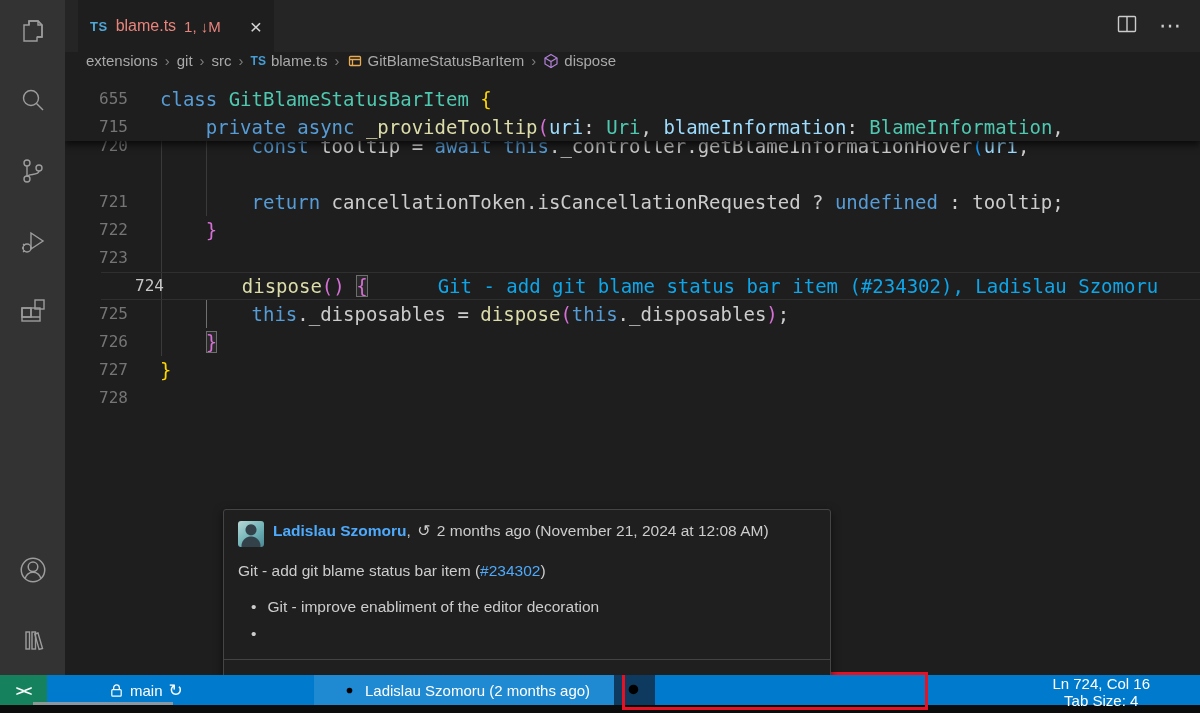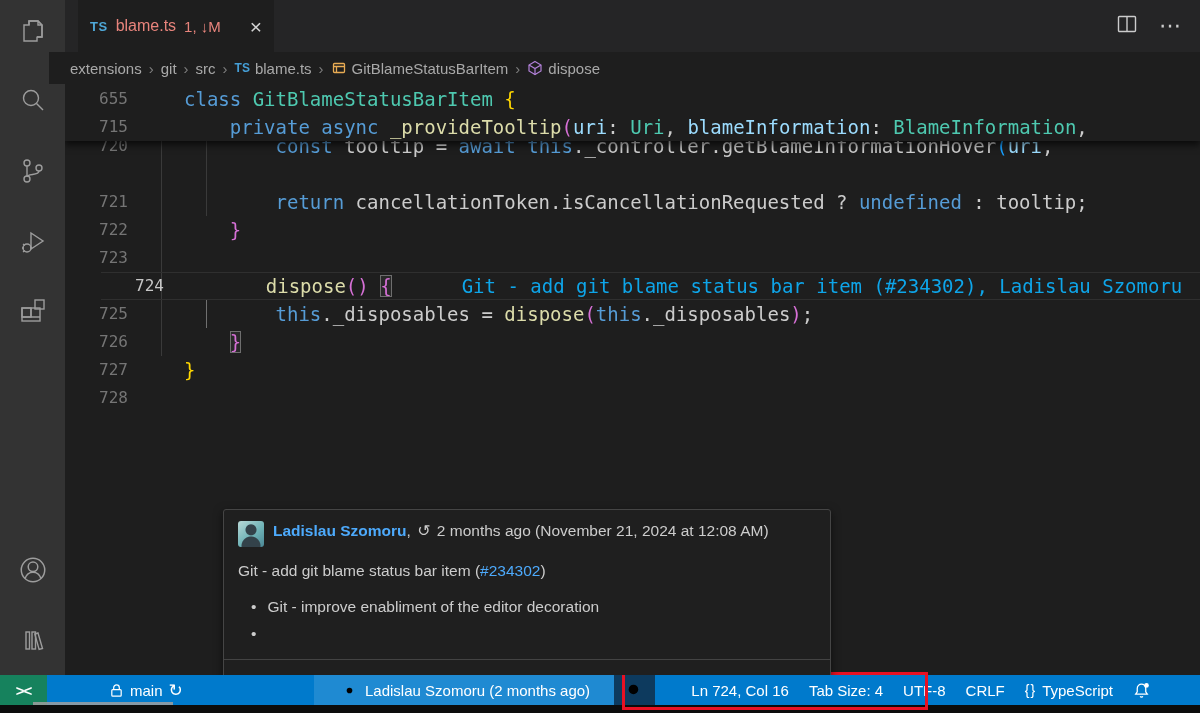--- a/index.html
+++ b/index.html
@@ -25,7 +25,7 @@
   .ellipsis { font-size:22px; color:#cccccc; letter-spacing:1px; cursor:pointer; }
 
   
-  .breadcrumbs { position:absolute; left:49px; top:52px; right:0; height:32px; background:#1e1e1e; display:flex; align-items:center; padding-left:21px; font-size:15px; color:#a9a9a9; }
+  .breadcrumbs { position:absolute; left:65px; top:52px; right:0; height:32px; background:#1e1e1e; display:flex; align-items:flex-start; padding-left:21px; font-size:15px; color:#a9a9a9; }
   .bc-item { display:flex; align-items:center; gap:5px; cursor:pointer; }
   .bc-sep { color:#7f7f7f; margin:0 7px; font-size:15px; }
   .bc-ts { color:#459ed6; font-weight:bold; font-size:12px; }

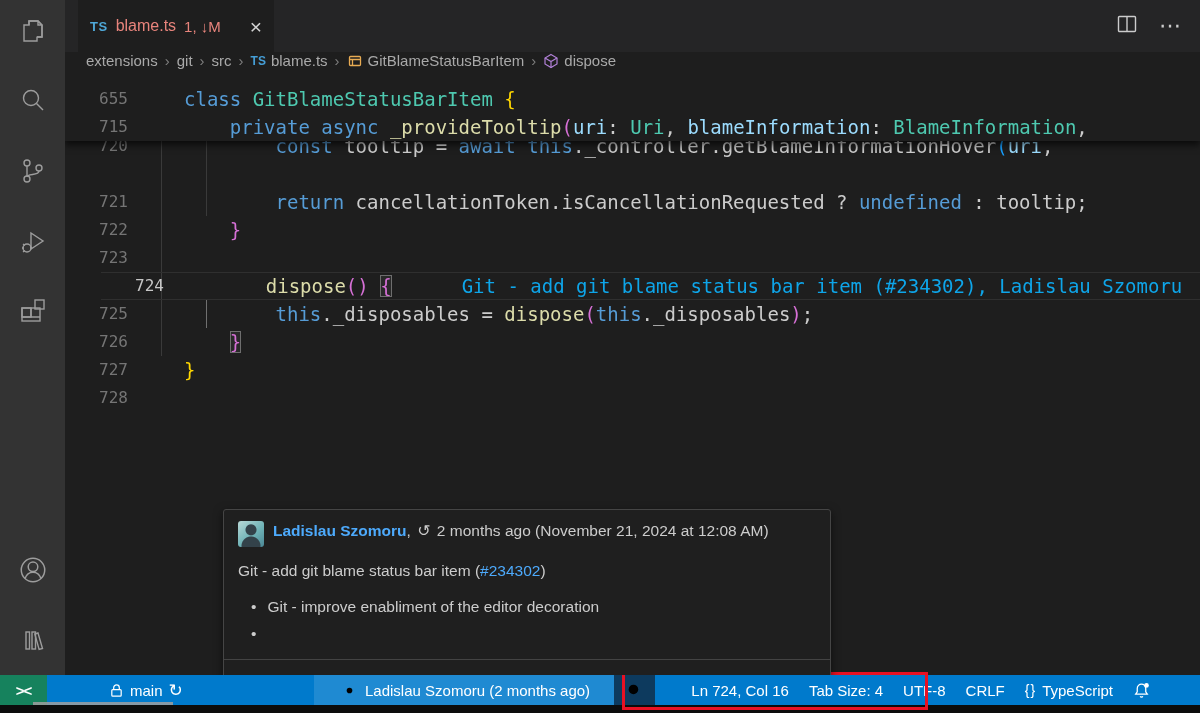--- a/index.html
+++ b/index.html
@@ -33,7 +33,7 @@
 
   
   .editor { position:absolute; left:65px; top:84px; right:0; height:591px; background:#1e1e1e; overflow:hidden; }
-  .row { display:flex; height:28px; position:relative;gap:24px; }
+  .row { display:flex; height:28px; position:relative; }
   .ln { width:63px; text-align:right; color:#757575; font-family:"DejaVu Sans Mono",monospace; font-size:16px; line-height:28px; flex:none; }
   .code { margin-left:32px; font-family:"DejaVu Sans Mono",monospace; font-size:19px; line-height:28px; white-space:pre; color:#cccccc; }
   .sticky { position:absolute; left:0; top:0; right:0; height:57px; background:#1e1e1e; z-index:5; box-shadow:0 4px 7px rgba(0,0,0,0.65); padding-top:1px; }

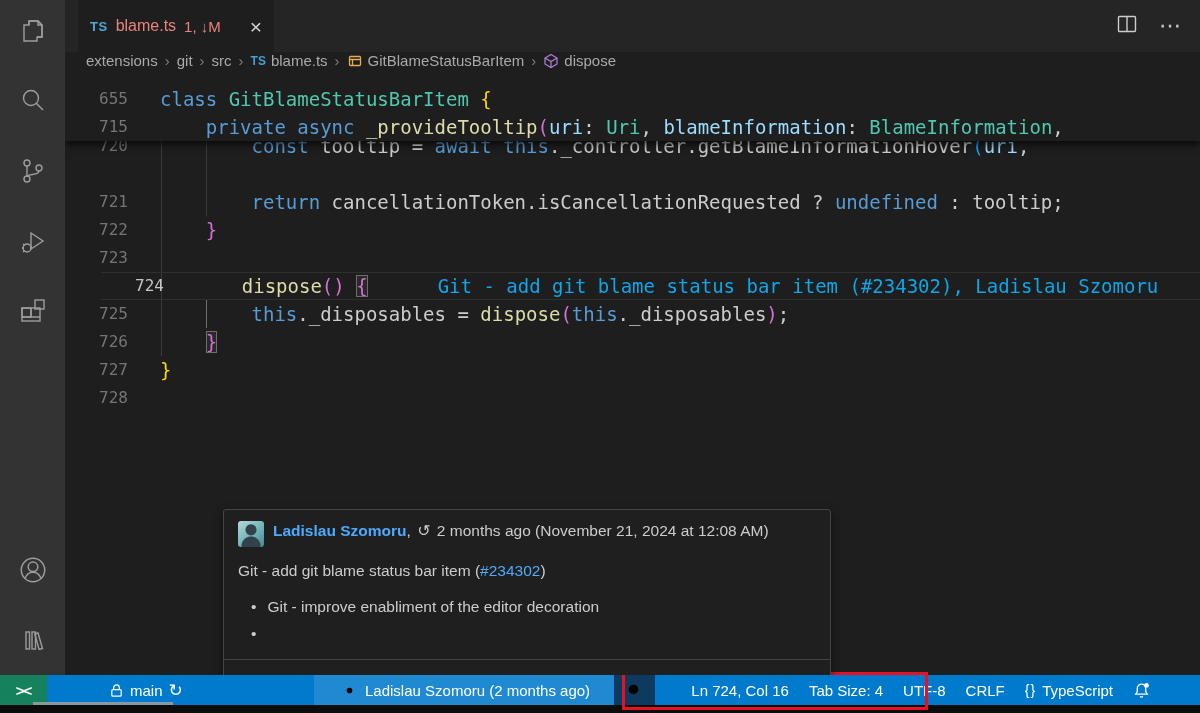--- a/index.html
+++ b/index.html
@@ -73,7 +73,7 @@
   .sb-item svg { stroke:#ffffff; fill:none; }
   .sb-author { position:absolute; left:314px; top:0; height:30px; background:#1f8ad2; display:flex; align-items:center; gap:8px; padding:0 28px; cursor:pointer; }
   .sb-zoom { position:absolute; left:614px; top:0; width:41px; height:30px; background:#0d3a5e; display:flex; align-items:center; justify-content:center; cursor:pointer; }
-  .sb-right { position:absolute; right:40px; top:0; height:30px; display:flex; align-items:center; }
+  .sb-right { position:absolute; right:40px; top:0; height:30px; display:flex; align-items:center;flex-direction:column; }
   .braces { font-size:14px; letter-spacing:1px; }
   .red-box { position:absolute; left:308px; top:-3px; width:306px; height:38px; border:3px solid #e81123; z-index:60; pointer-events:none; }
   .bottom-strip { position:absolute; left:0; top:705px; width:1200px; height:8px; background:#0c0c0c; }

